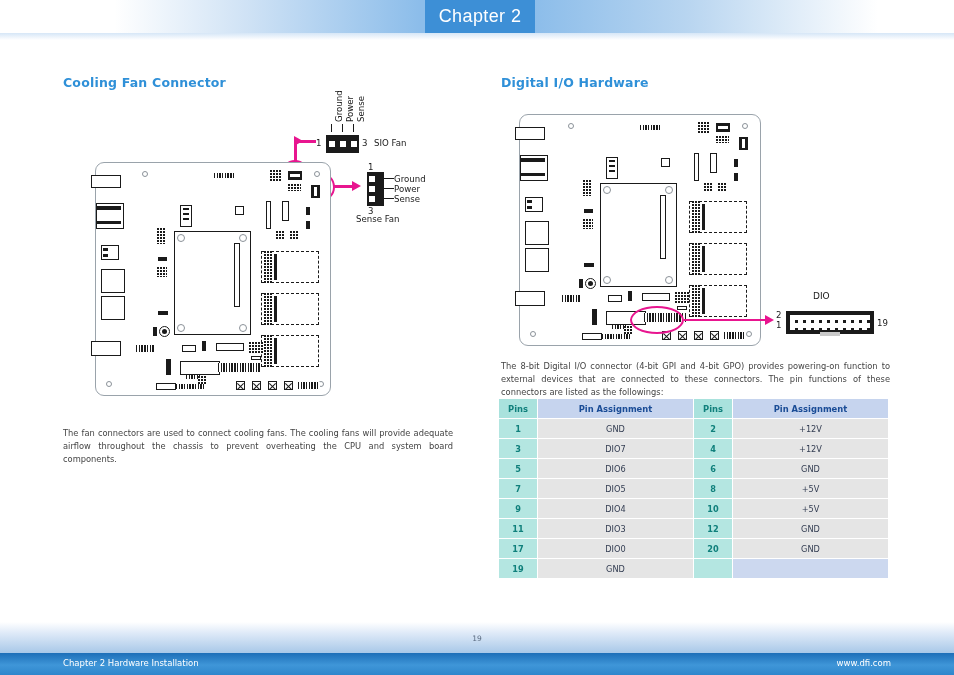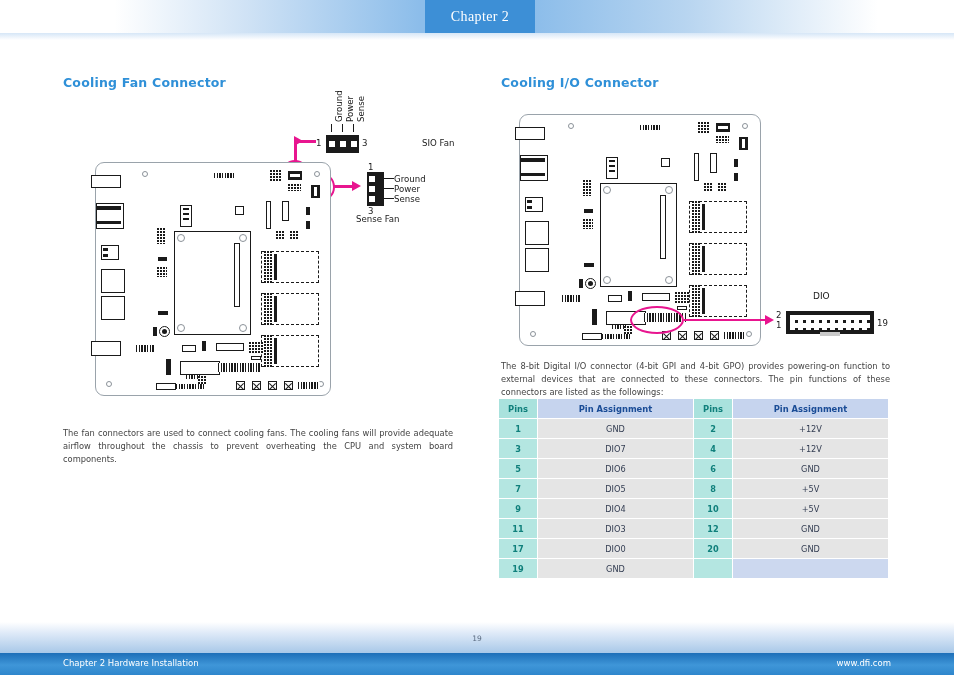--- a/index.html
+++ b/index.html
@@ -29,8 +29,8 @@
     display: flex; align-items: center; justify-content: center;
   }
   #chapter-tab span {
-    color: #ffffff; font-size: 14px; letter-spacing: .4px;
-    font-family: Liberation Serif, serif;
+    color: #ffffff; font-size: 18px; letter-spacing: .4px;
+    font-family: Liberation Sans, sans-serif;
   }
 
   

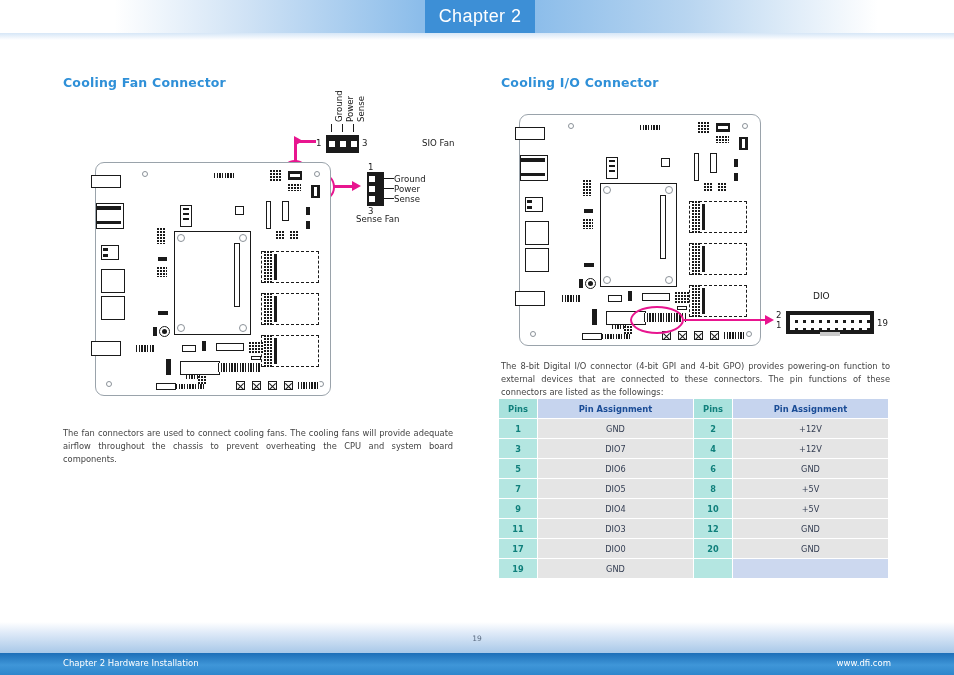--- a/index.html
+++ b/index.html
@@ -299,7 +299,7 @@
 
 <div class="body-text" id="fan-desc">The fan connectors are used to connect cooling fans. The cooling fans will provide adequate airflow throughout the chassis to prevent overheating the CPU and system board components.</div>
 
-<div class="section-title" id="title-right">Cooling I/O Connector</div>
+<div class="section-title" id="title-right">Digital I/O Hardware</div>
 
 <div class="board" id="board-right" style="left:519px; top:114px; width:242px; height:232px;">
   <div class="hole" style="left:48px; top:8px;  width:6px; height:6px;"></div>

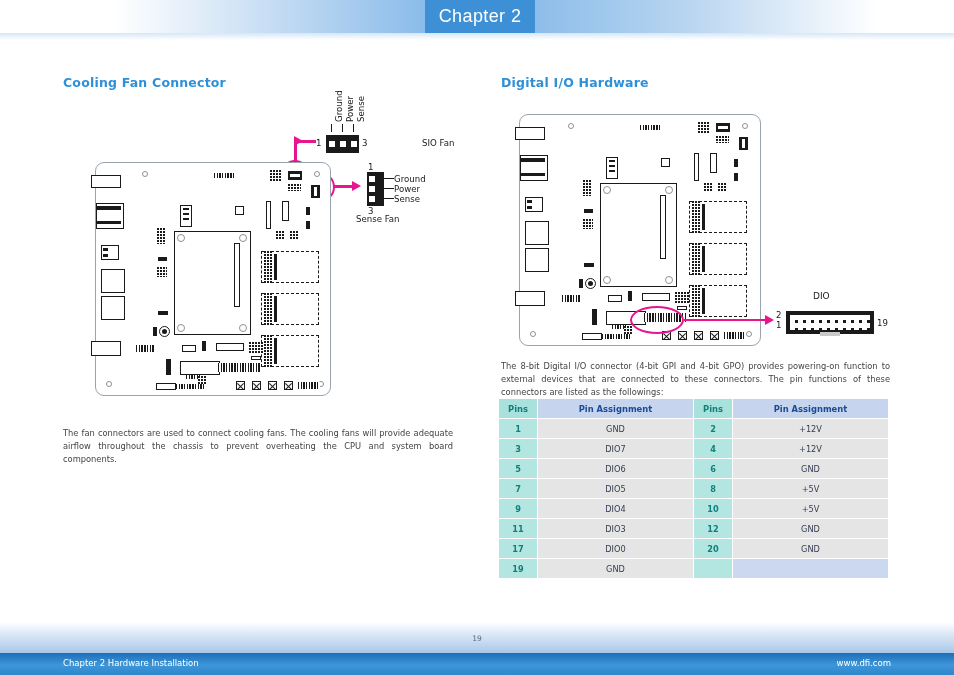--- a/index.html
+++ b/index.html
@@ -184,7 +184,7 @@
 
   <div class="lbl" style="left:316px; top:138px;">1</div>
   <div class="lbl" style="left:362px; top:138px;">3</div>
-  <div class="lbl" style="left:374px; top:138px;margin-left:48px;">SIO Fan</div>
+  <div class="lbl" style="left:374px; top:138px;">SIO Fan</div>
 </div>
 
 <div>

